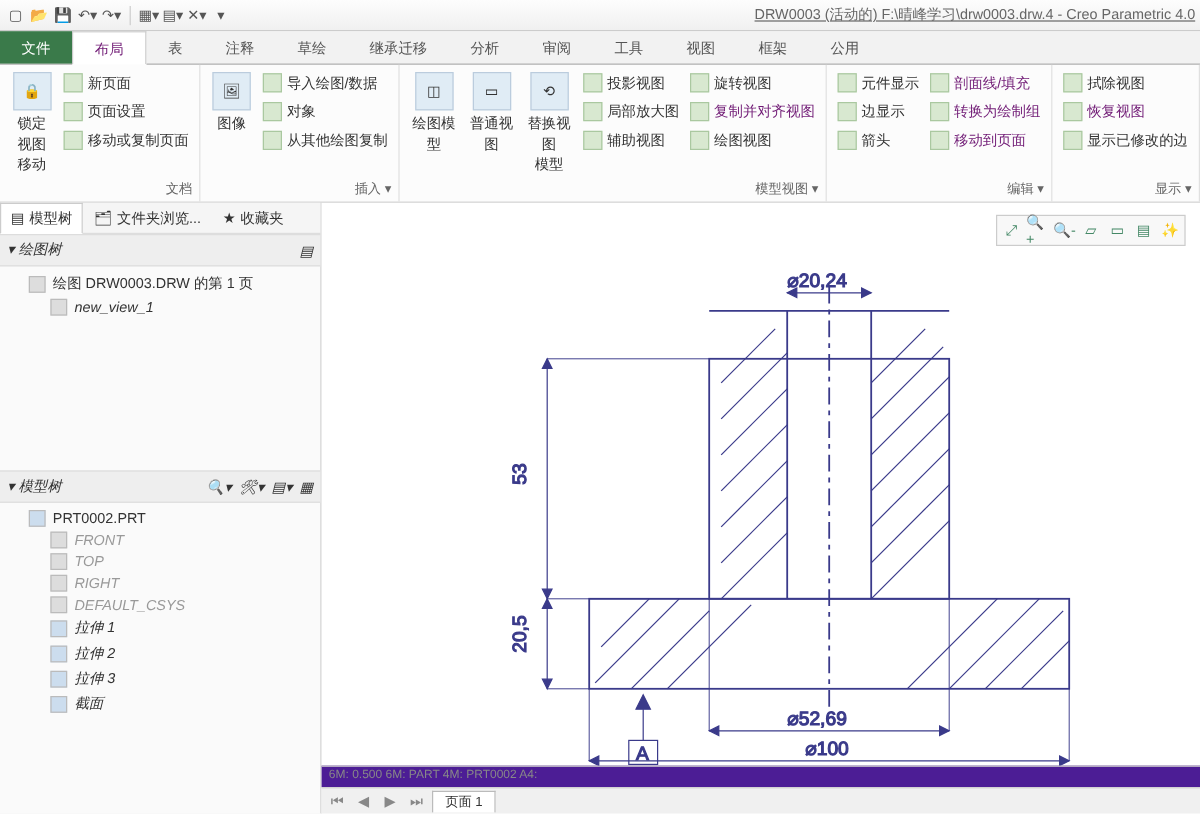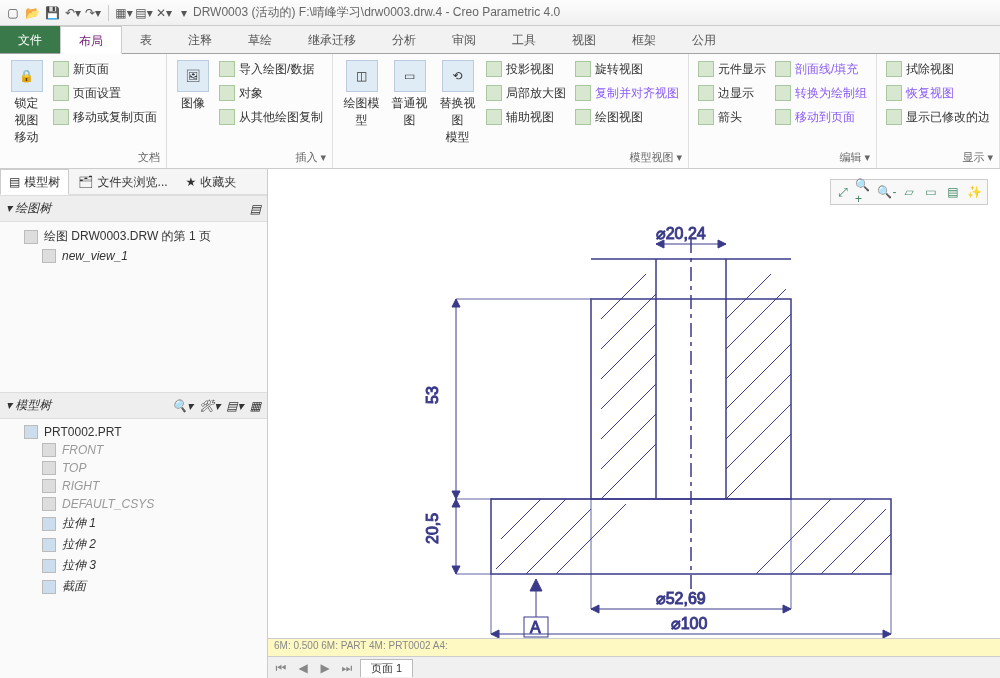--- a/index.html
+++ b/index.html
@@ -9,7 +9,7 @@
 .titlebar .qat { display: flex; gap: 2px; align-items: center; }
 .titlebar .qat .btn { width: 18px; height: 18px; display: flex; align-items: center; justify-content: center; color: #555; }
 .titlebar .sep { width: 1px; height: 16px; background: #ccc; margin: 0 4px; }
-.titlebar .title { flex: 1; text-align: left; color: #666; font-size: 12px; }
+.titlebar .title { flex: 1; text-align: right; color: #666; font-size: 12px; text-decoration: underline; }
 
 .tabs { height: 28px; background: #f2f2f2; display: flex; border-bottom: 1px solid #a3a3a3; }
 .tabs .tab { padding: 0 18px; line-height: 28px; color: #555; cursor: pointer; }

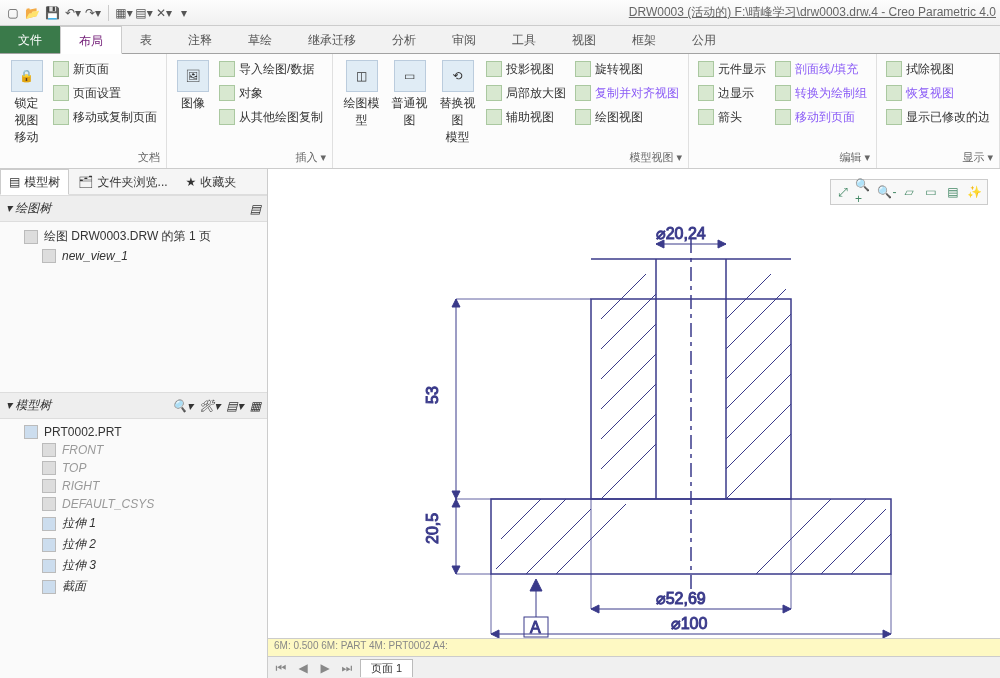--- a/index.html
+++ b/index.html
@@ -24,7 +24,7 @@
 .ribbon .bigbtn .ic { width: 32px; height: 32px; background: #e0ecf5; border: 1px solid #bcd; display:flex; align-items:center; justify-content:center; }
 .ribbon .col { display: flex; flex-direction: column; gap: 2px; }
 .ribbon .smallbtn { display: flex; align-items: center; gap: 4px; padding: 1px 3px; height: 22px; white-space: nowrap; color: #333; }
-.ribbon .smallbtn.dis { color: #8b5cf6; }
+.ribbon .smallbtn.dis { color: #701a75; }
 .ribbon .smallbtn .ic { width: 16px; height: 16px; background: #d8e8d0; border: 1px solid #aac8a0; flex-shrink:0; }
 
 .workarea { display: flex; height: calc(678px - 26px - 28px - 115px); }

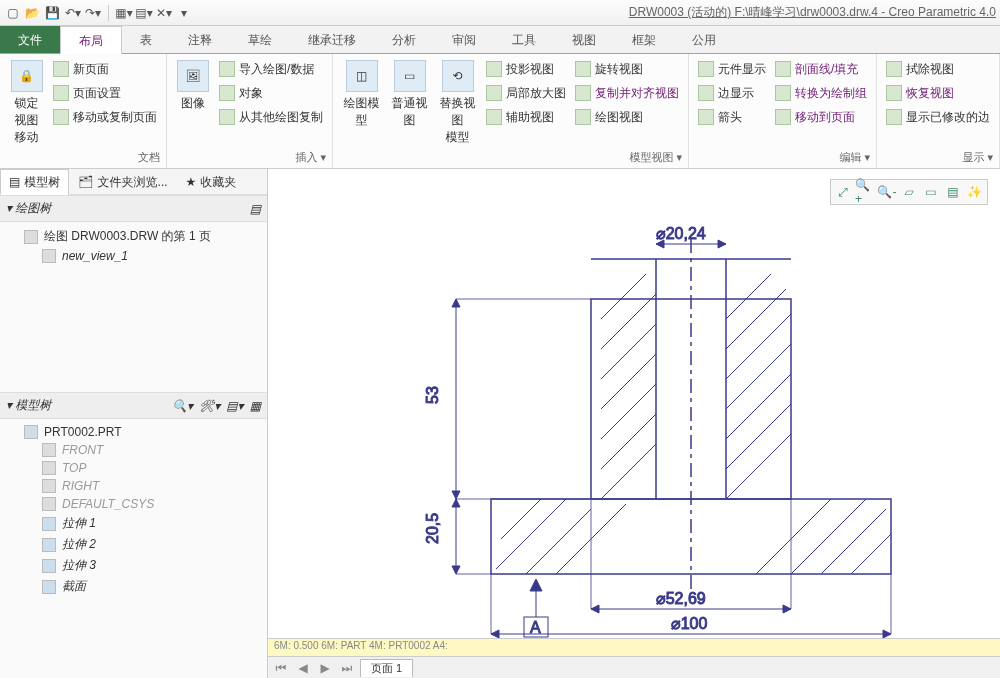--- a/index.html
+++ b/index.html
@@ -47,7 +47,7 @@
 
 .drawing { position:absolute; left:58px; top:30px; }
 .dim-text { font-family: "Simplex", "Arial"; font-size:16px; fill:#3a3a8a; }
-.footer-strip { height:18px; border-top:1px solid #ccc; background:#fef9c3; font-size:10px; color:#888; padding:1px 6px; }
+.footer-strip { height:18px; border-top:1px solid #ccc; background:#4c1d95; font-size:10px; color:#888; padding:1px 6px; }
 .sheet-tabs { height:22px; border-top:1px solid #ccc; background:#f0f0f0; display:flex; align-items:center; padding:0 4px; gap:4px; }
 .sheet-tabs .nav { width:18px; text-align:center; color:#888; }
 .sheet-tabs .sheet { border:1px solid #bbb; border-bottom:none; padding:1px 10px; background:#fff; font-size:11px; }

